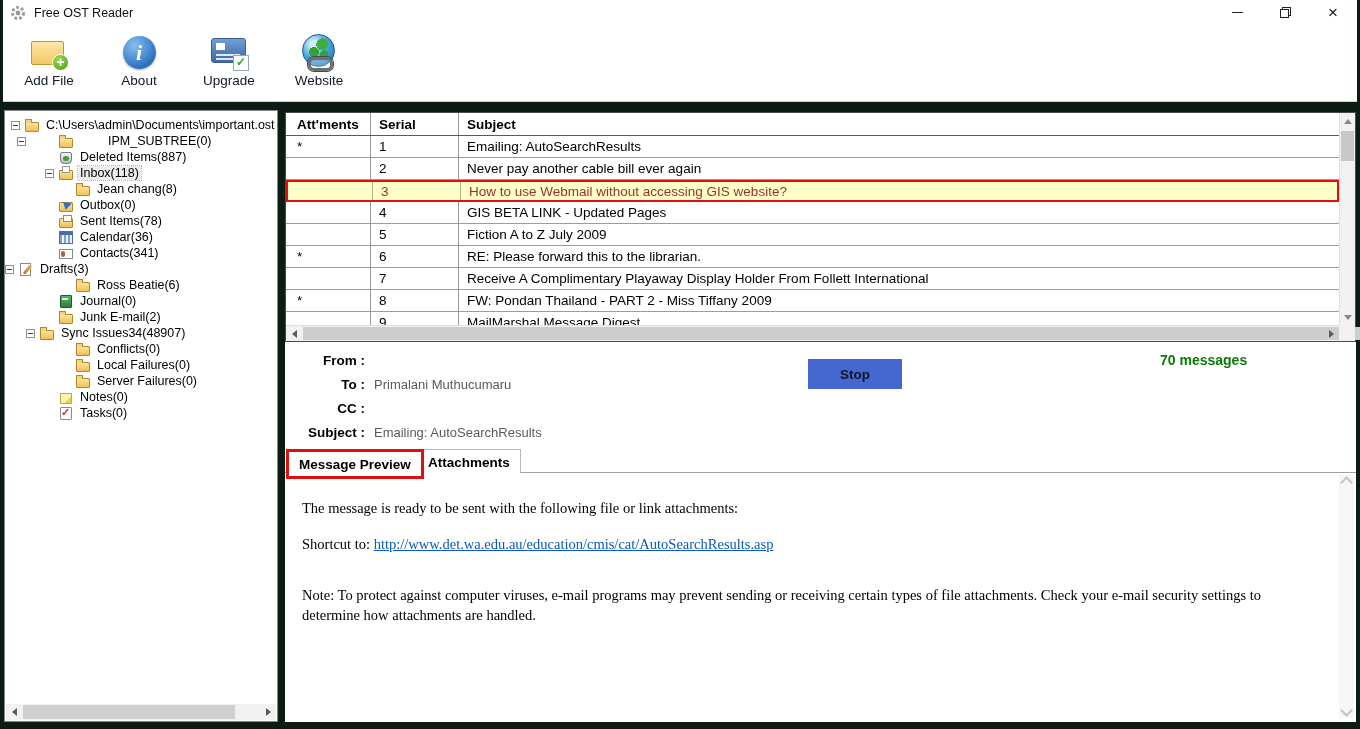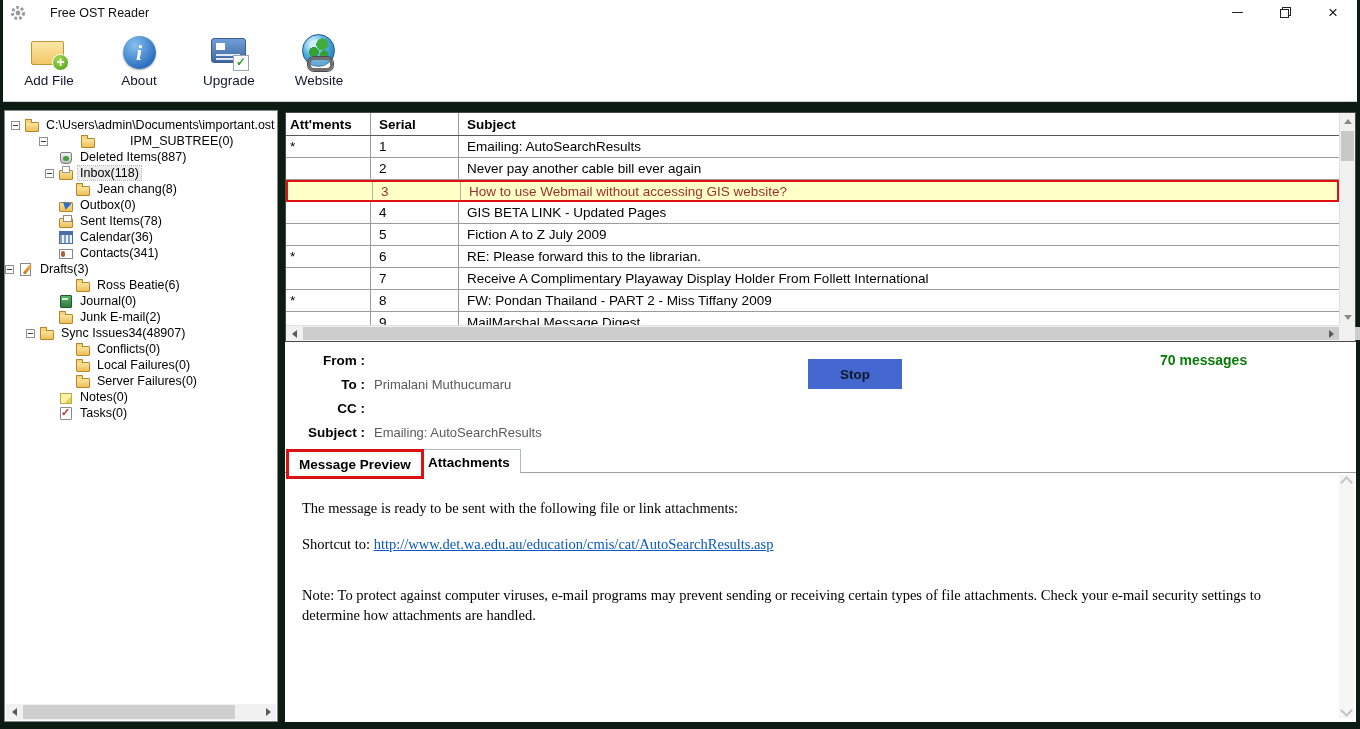--- a/index.html
+++ b/index.html
@@ -12,7 +12,7 @@
   
   .titlebar{position:absolute;left:3px;top:0;width:1354px;height:25px;background:#fff;display:flex;align-items:center;}
   .app-icon{margin:0 8px 0 7px;display:flex;align-items:center;}
-  .win-title{font-size:12.5px;color:#101010;margin-left:16px;}
+  .win-title{font-size:12.5px;color:#101010;}
   .win-controls{margin-left:auto;display:flex;height:100%;}
   .wbtn{width:48px;display:flex;align-items:center;justify-content:center;color:#222;cursor:default;}
   .min-glyph{width:11px;height:1.5px;background:#222;}

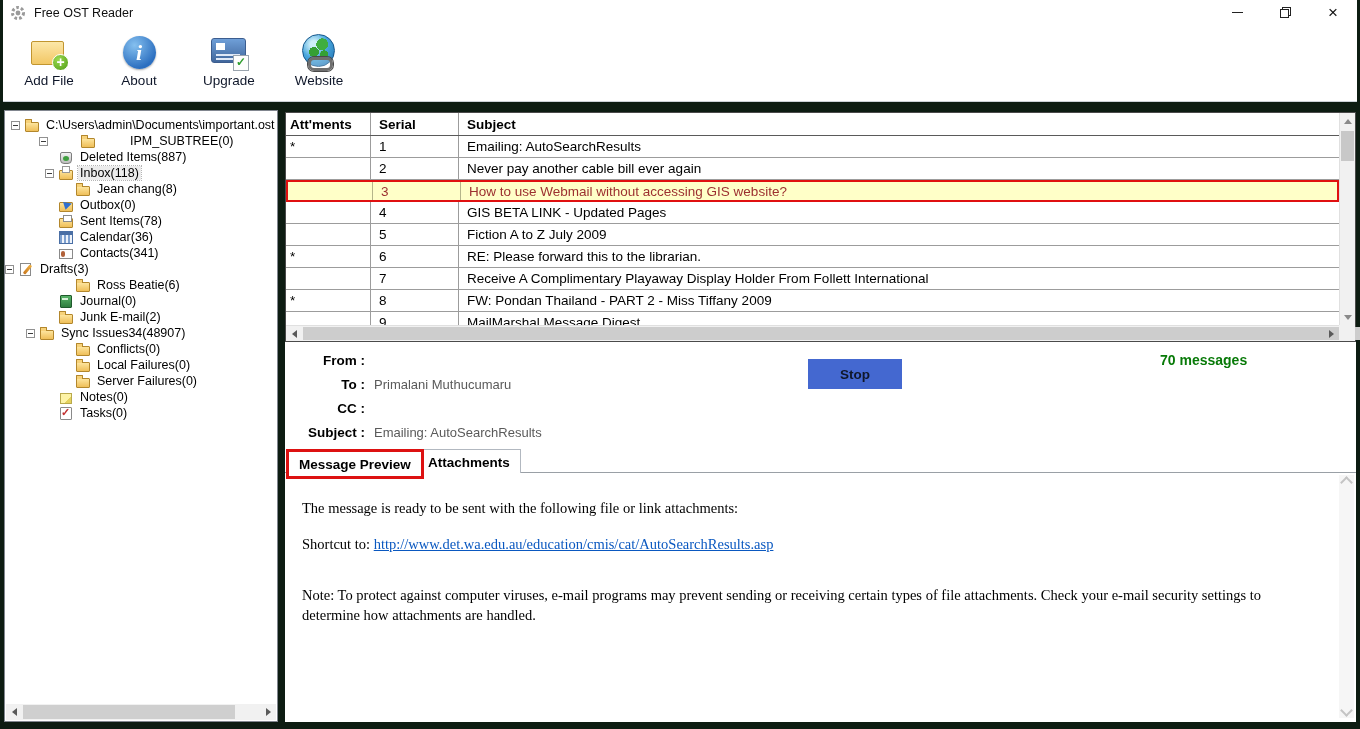--- a/index.html
+++ b/index.html
@@ -97,7 +97,7 @@
   
   .mail-table{position:absolute;left:0;top:0;width:1071px;height:230px;border:1px solid #4a4a4a;box-sizing:border-box;background:#fff;}
   .thead{display:flex;height:23px;align-items:center;border-bottom:1px solid #5a5a5a;font-weight:bold;font-size:13.5px;color:#000;box-sizing:border-box;padding-right:16px;}
-  .c-att{width:85px;flex:none;padding-left:4px;box-sizing:border-box;border-right:1px solid #9c9c9c;height:100%;display:flex;align-items:center;}
+  .c-att{width:85px;flex:none;padding-left:11px;box-sizing:border-box;border-right:1px solid #9c9c9c;height:100%;display:flex;align-items:center;}
   .c-serial{width:88px;flex:none;padding-left:8px;box-sizing:border-box;border-right:1px solid #9c9c9c;height:100%;display:flex;align-items:center;}
   .c-subject{flex:1;padding-left:8px;box-sizing:border-box;height:100%;display:flex;align-items:center;overflow:hidden;white-space:nowrap;}
   .tbody{position:absolute;left:0;top:23px;right:16px;bottom:16px;overflow:hidden;}

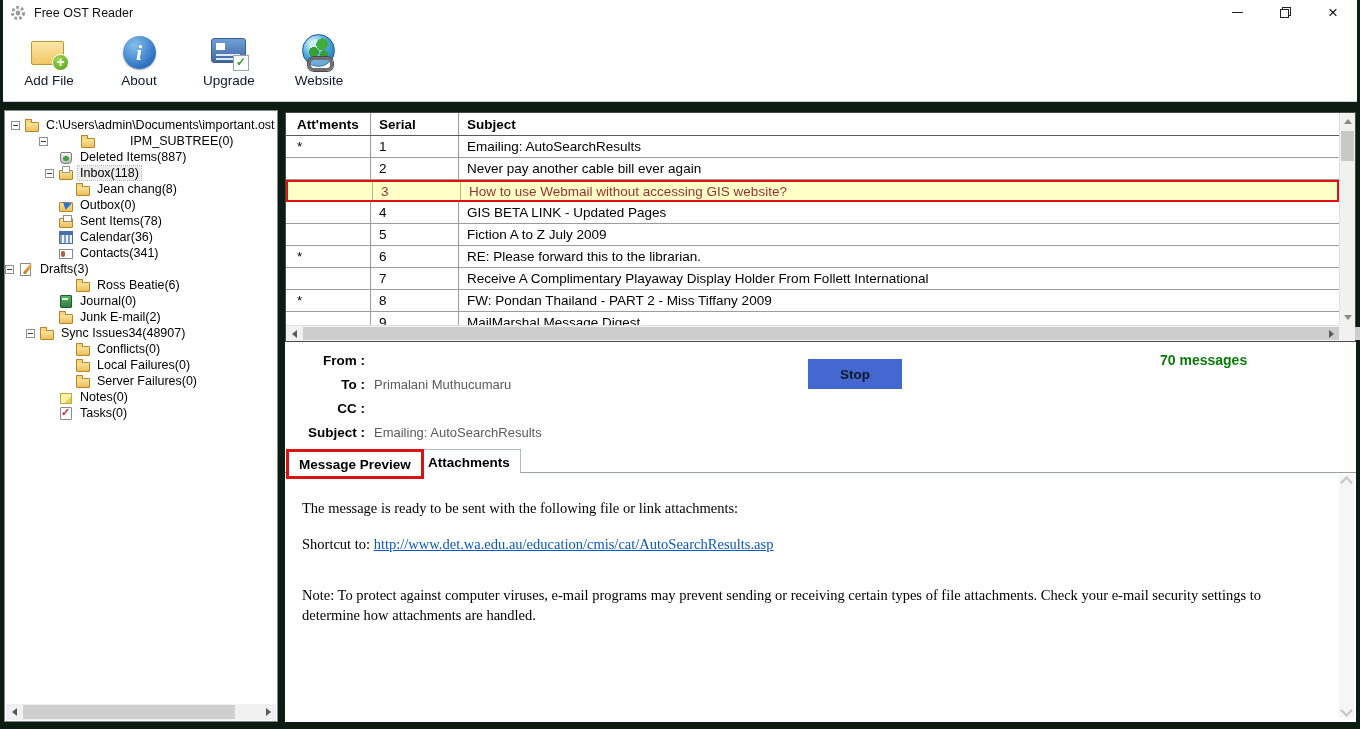--- a/index.html
+++ b/index.html
@@ -189,7 +189,7 @@
         <span class="ticon icon-folder"></span>
         <span class="tlabel">C:\Users\admin\Documents\important.ost</span>
       </div>
-      <div class="tree-row" style="padding-left: 34px; gap: 28px;">
+      <div class="tree-row" style="padding-left: 12px; gap: 28px;">
         <span class="expander show"></span>
         <span class="ticon icon-folder"></span>
         <span class="tlabel">IPM_SUBTREE(0)</span>

